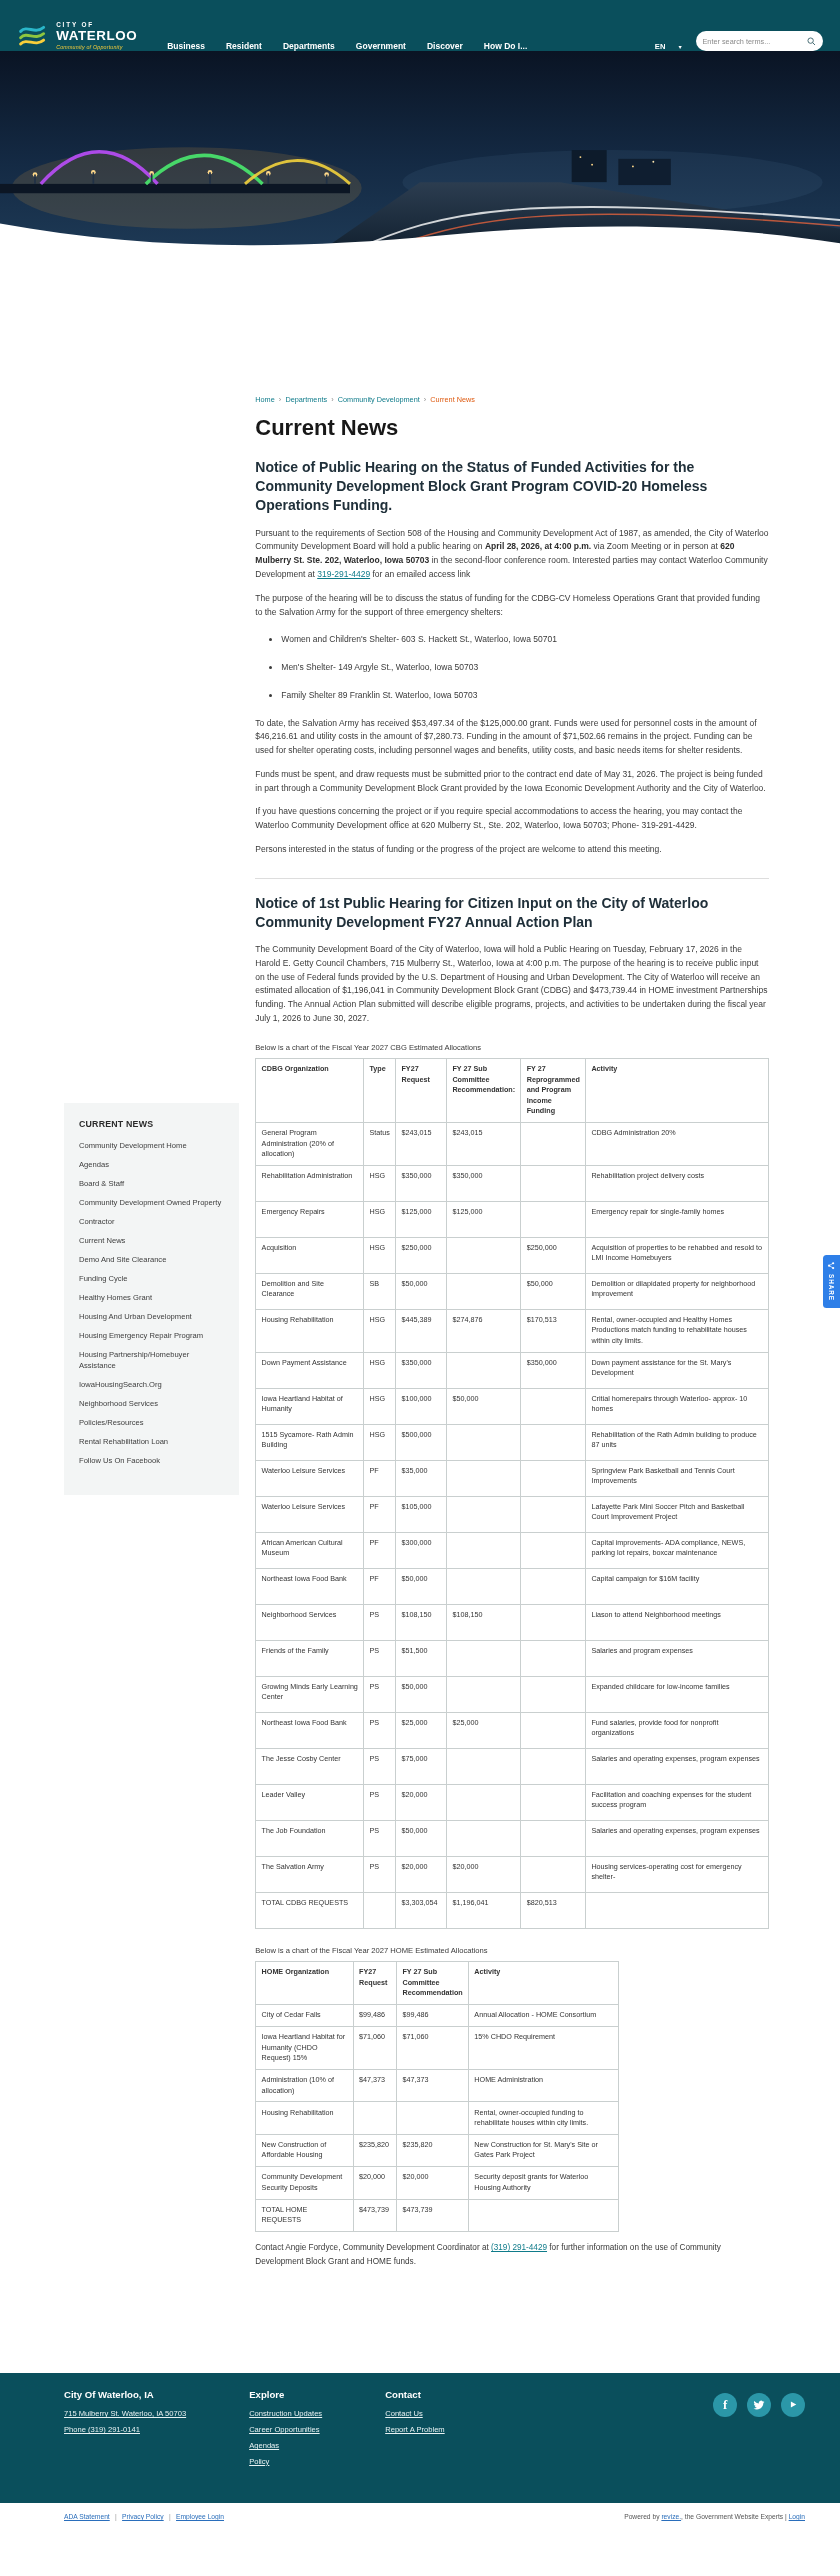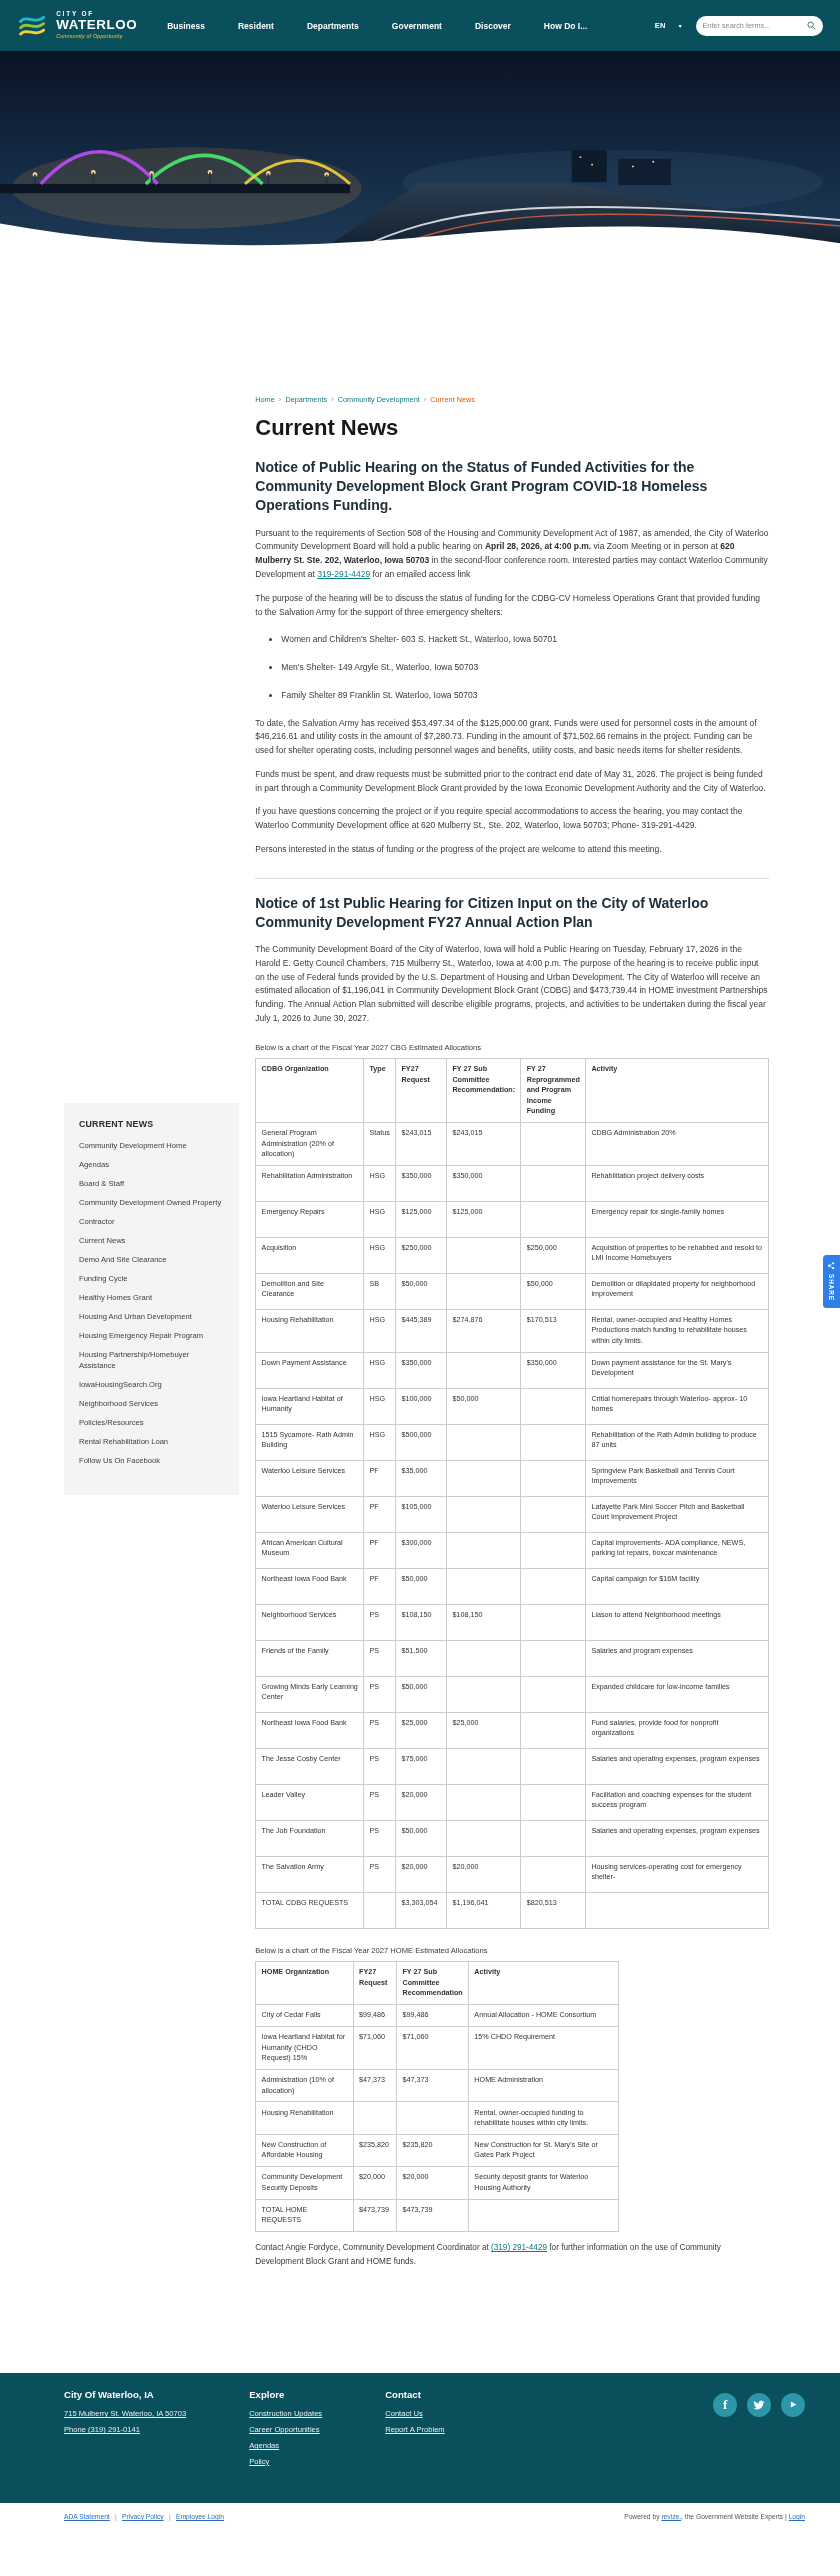--- a/index.html
+++ b/index.html
@@ -7,7 +7,7 @@
   body{width:840px;margin:0;font-family:"Liberation Sans",sans-serif;color:#333;position:relative;background:#fff}
 
   
-  .site-header{height:51px;background:var(--brand-teal,#0a4f5c);display:flex;align-items:center;padding:0 17.5px;gap:8.2px}
+  .site-header{height:51px;background:var(--brand-teal,#0a4f5c);display:flex;align-items:flex-end;padding:0 17.5px;gap:8.2px}
   .logo{display:flex;align-items:center;gap:4.7px;min-width:131px;cursor:pointer}
   .logo-text{display:flex;flex-direction:column;line-height:1.05}
   .logo-line1{color:#fff;font-size:6.4px;letter-spacing:1.8px;font-weight:bold}

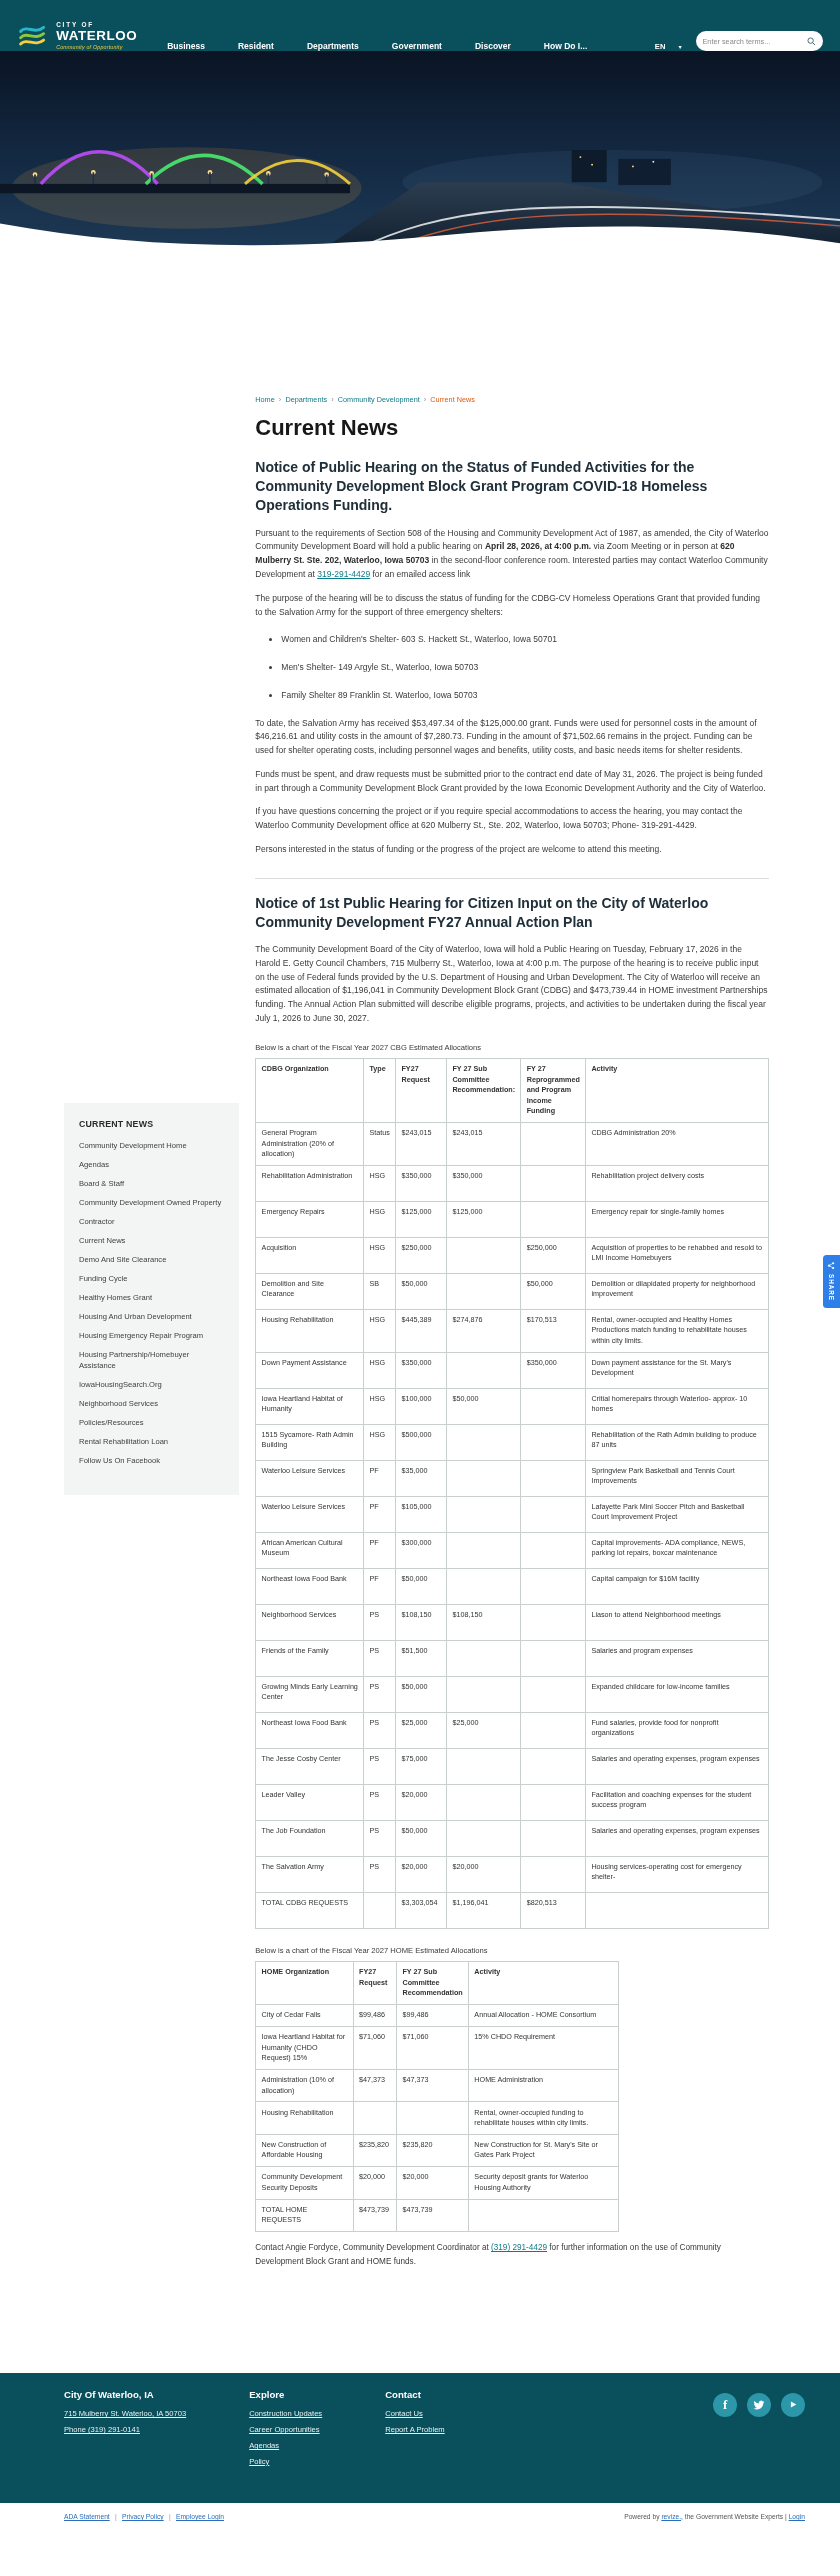--- a/index.html
+++ b/index.html
@@ -13,7 +13,7 @@
   .logo-line1{color:#fff;font-size:6.4px;letter-spacing:1.8px;font-weight:bold}
   .logo-line2{color:#fff;font-size:13.4px;font-weight:bold;letter-spacing:0.6px}
   .logo-tag{color:#f8cf3a;font-size:5.3px;font-style:italic;margin-top:1.8px;letter-spacing:0.2px}
-  .main-nav{display:flex;gap:33px;margin-left:10.5px;flex:1}
+  .main-nav{display:flex;gap:21px;margin-left:10.5px;flex:1}
   .main-nav .nav-link{color:#fff;font-size:8.5px;font-weight:bold;cursor:pointer;white-space:nowrap}
   .lang{color:#fff;font-size:7.6px;font-weight:bold;display:flex;align-items:center;gap:12px;cursor:pointer;margin-right:4.7px}
   .chev{font-size:5.3px}

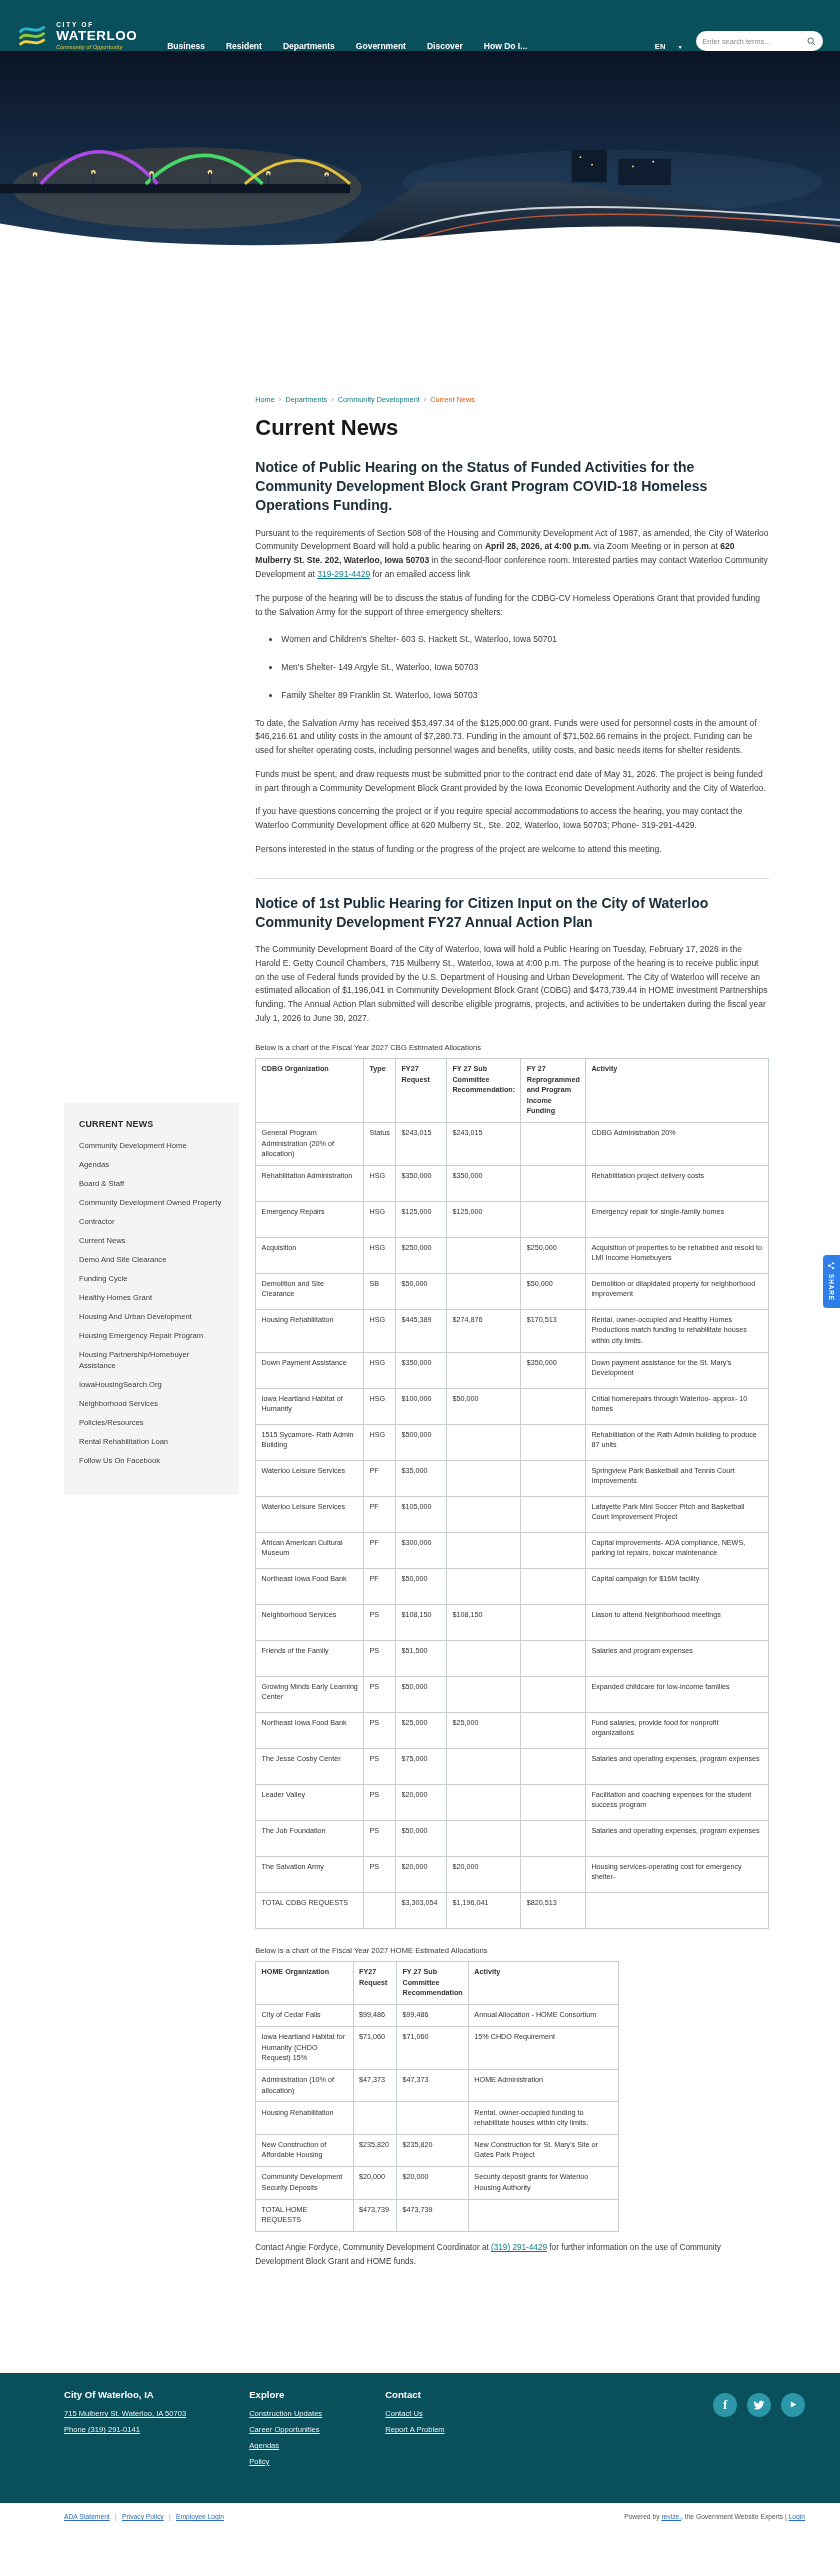--- a/index.html
+++ b/index.html
@@ -193,7 +193,7 @@
     <h1 class="page-title">Current News</h1>
 
     <article>
-      <h2 class="article-heading">Notice of Public Hearing on the Status of Funded Activities for the Community Development Block Grant Program COVID-18 Homeless Operations Funding.</h2>
+      <h2 class="article-heading">Notice of Public Hearing on the Status of Funded Activities for the Community Development Block Grant Program COVID-20 Homeless Operations Funding.</h2>
       <p class="body"><span>Pursuant to the requirements of Section 508 of the Housing and Community Development Act of 1987, as amended, the City of Waterloo Community Development Board will hold a public hearing on </span><strong>April 28, 2026, at 4:00 p.m.</strong><span> via Zoom Meeting or in person at </span><strong>620 Mulberry St. Ste. 202, Waterloo, Iowa 50703</strong><span> in the second-floor conference room.  Interested parties may contact Waterloo Community Development at </span><span class="inline-link">319-291-4429</span><span> for an emailed access link</span></p>
       <p class="body">The purpose of the hearing will be to discuss the status of funding for the CDBG-CV Homeless Operations Grant that provided funding to the Salvation Army for the support of three emergency shelters:</p>
       <ul class="bullets">

